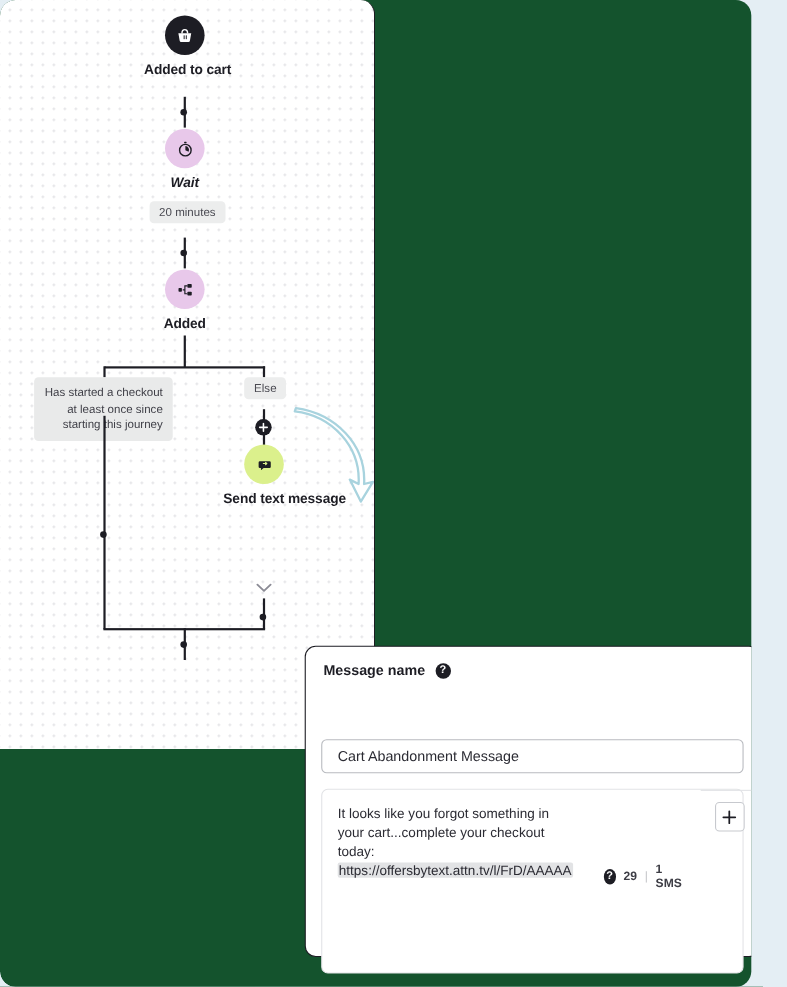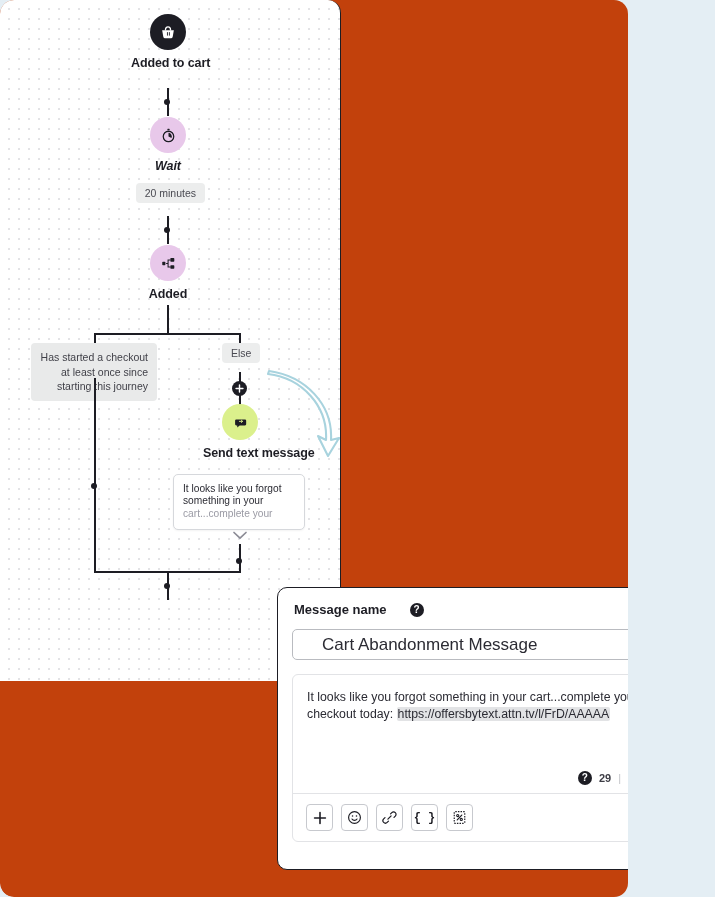--- a/index.html
+++ b/index.html
@@ -16,8 +16,8 @@
 
   #root {
     position: relative;
-    width: 628px; height: 897px;
-    background: #c2410c;
+    width: 683px; height: 897px;
+    background: #14532d;
     border-radius: 14px;
     overflow: hidden;
   }

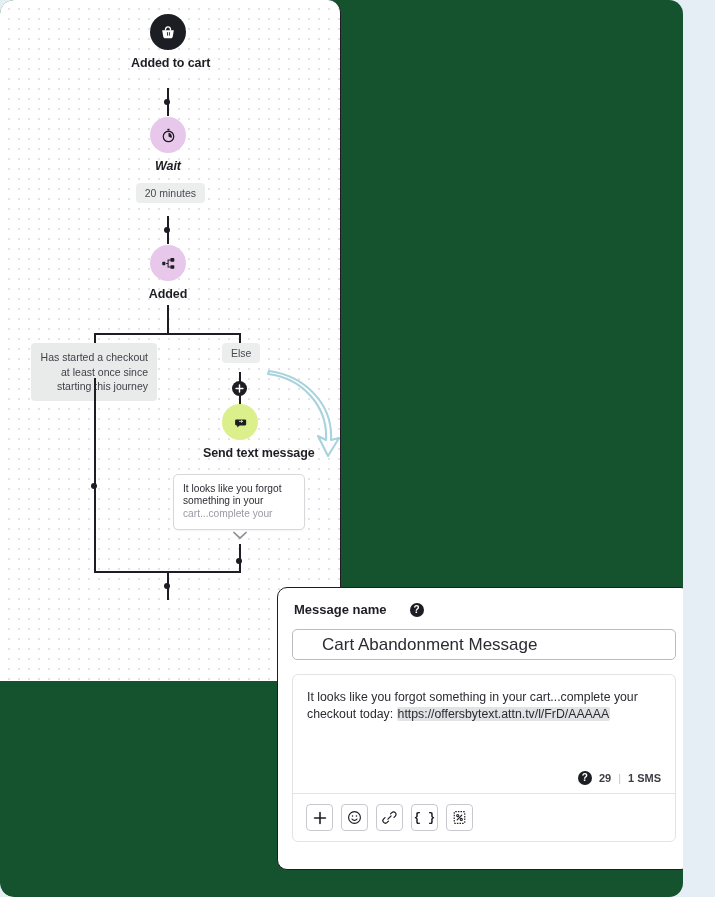--- a/index.html
+++ b/index.html
@@ -301,11 +301,6 @@
       <path d="M2 6 C36 10, 62 38, 60 72 L52 68 L62 88 L73 70 L65 72 C67 36, 39 8, 3 3 Z" fill="#ffffff" stroke="#a8d3de" stroke-width="2.1" stroke-linejoin="round"></path>
     </svg>
 
-    <div class="msg-preview" style="left:173px; top:474px;">
-      <div>It looks like you forgot</div>
-      <div>something in your</div>
-      <div class="faded">cart...complete your</div>
-    </div>
     <div class="chev" style="left:232px; top:527px;">
       <svg width="16" height="11" viewBox="0 0 16 11">
         <path d="M2 2.5 L8 8.2 L14 2.5" fill="none" stroke="#8b8b95" stroke-width="1.7" stroke-linecap="round" stroke-linejoin="round"></path>

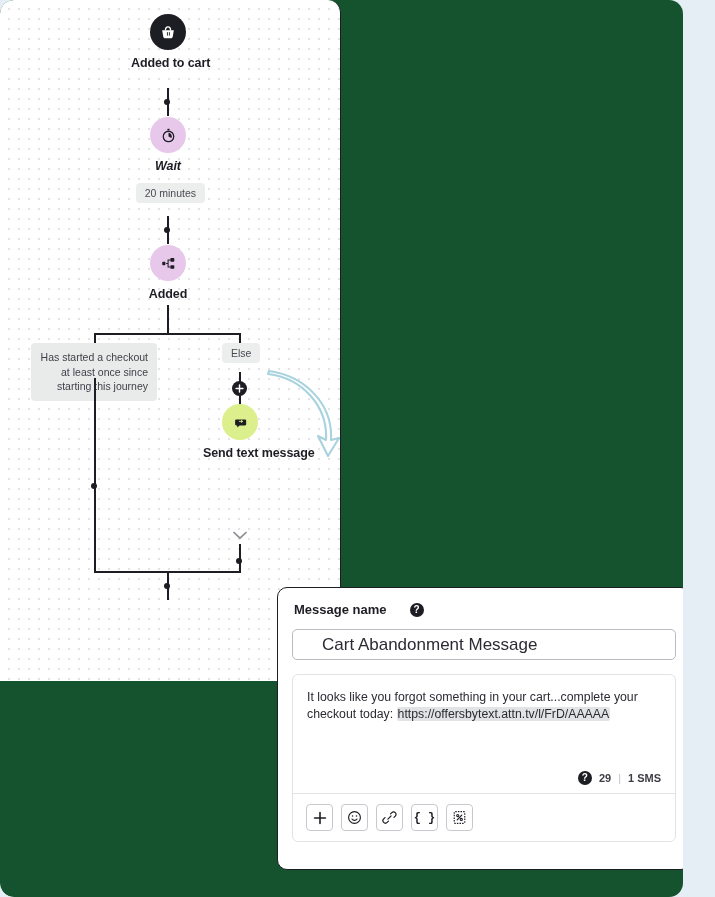--- a/index.html
+++ b/index.html
@@ -134,7 +134,7 @@
     padding: 14px 14px 0 14px;
   }
   .panel-head {
-    display: flex; align-items: center; gap: 23px;
+    display: flex; align-items: center; gap: 9px;
     margin: 0 0 12px 2px;
   }
   .panel-title {

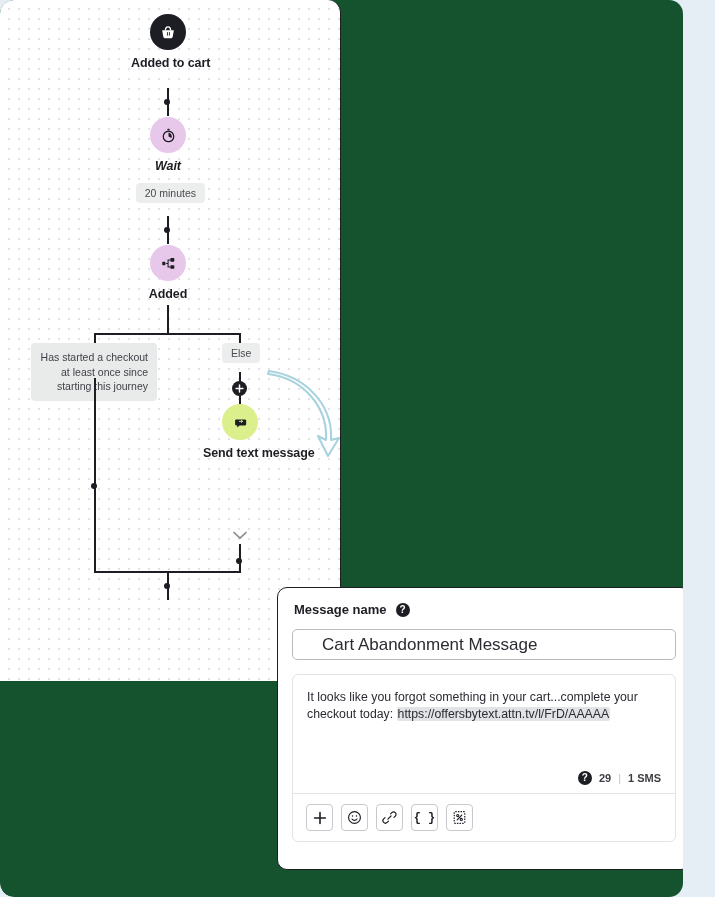--- a/index.html
+++ b/index.html
@@ -157,12 +157,13 @@
     height: 31px;
     border: 1px solid #b9bbc0;
     border-radius: 5px;
-    padding: 0 29px;
-    font-size: 17px;
+    padding: 0 14px;
+    font-size: 13px;
     color: #2b2b33;
     font-family: "Liberation Sans", sans-serif;
     background: #fff;
     outline: none;
+    margin-top: 43px;
   }
   .editor-card {
     margin-top: 14px;

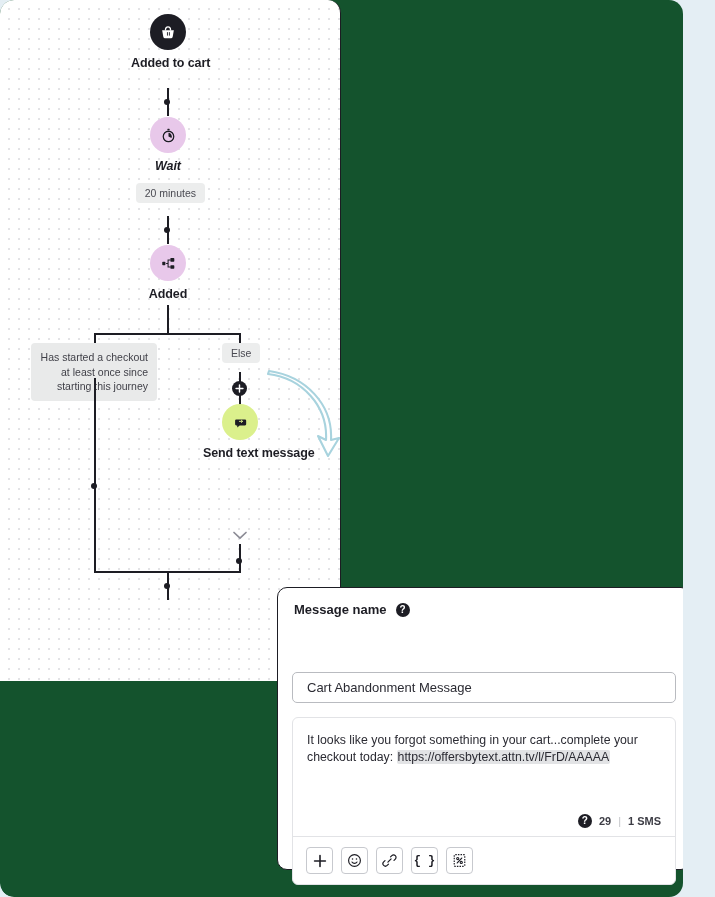--- a/index.html
+++ b/index.html
@@ -171,7 +171,7 @@
     border-radius: 6px;
     height: 168px;
     display: flex;
-    flex-direction: column;
+    flex-direction: row;
     background: #fff;
   }
   .editor-body {

